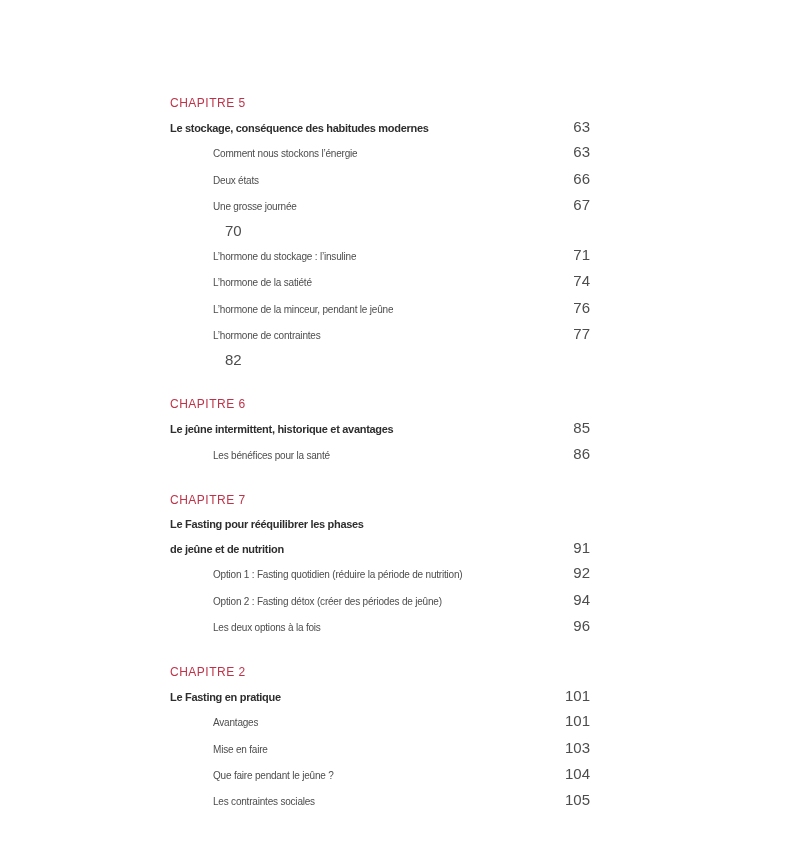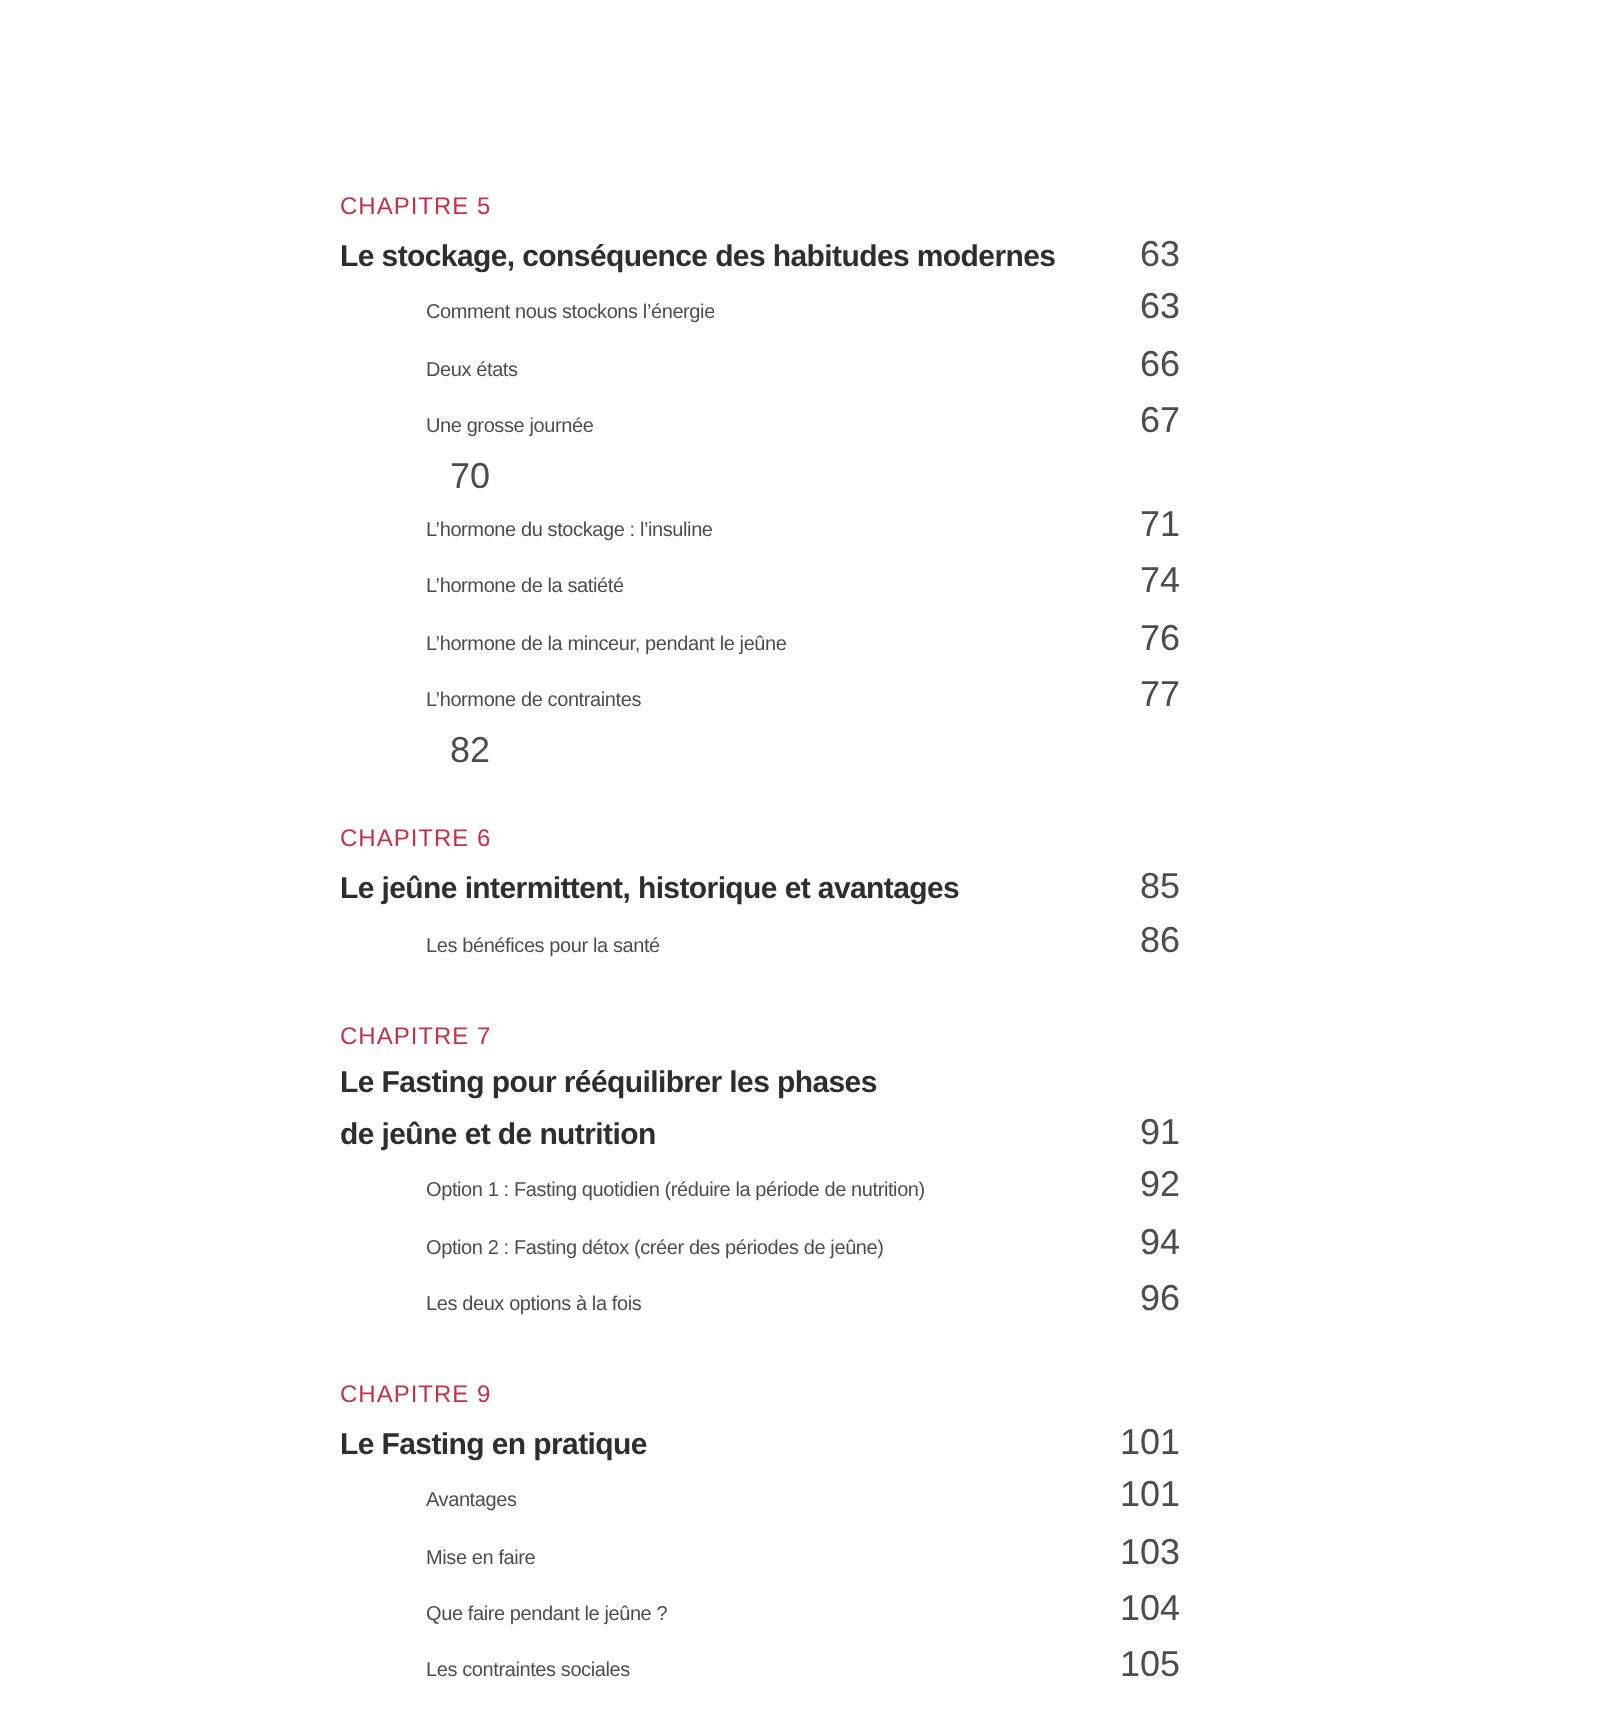--- a/index.html
+++ b/index.html
@@ -35,7 +35,7 @@
     color: #bf3349;
   }
   .title-row .txt {
-    font-size: 15px;
+    font-size: 11px;
     font-weight: bold;
     letter-spacing: -0.3px;
     color: #2e2e2e;

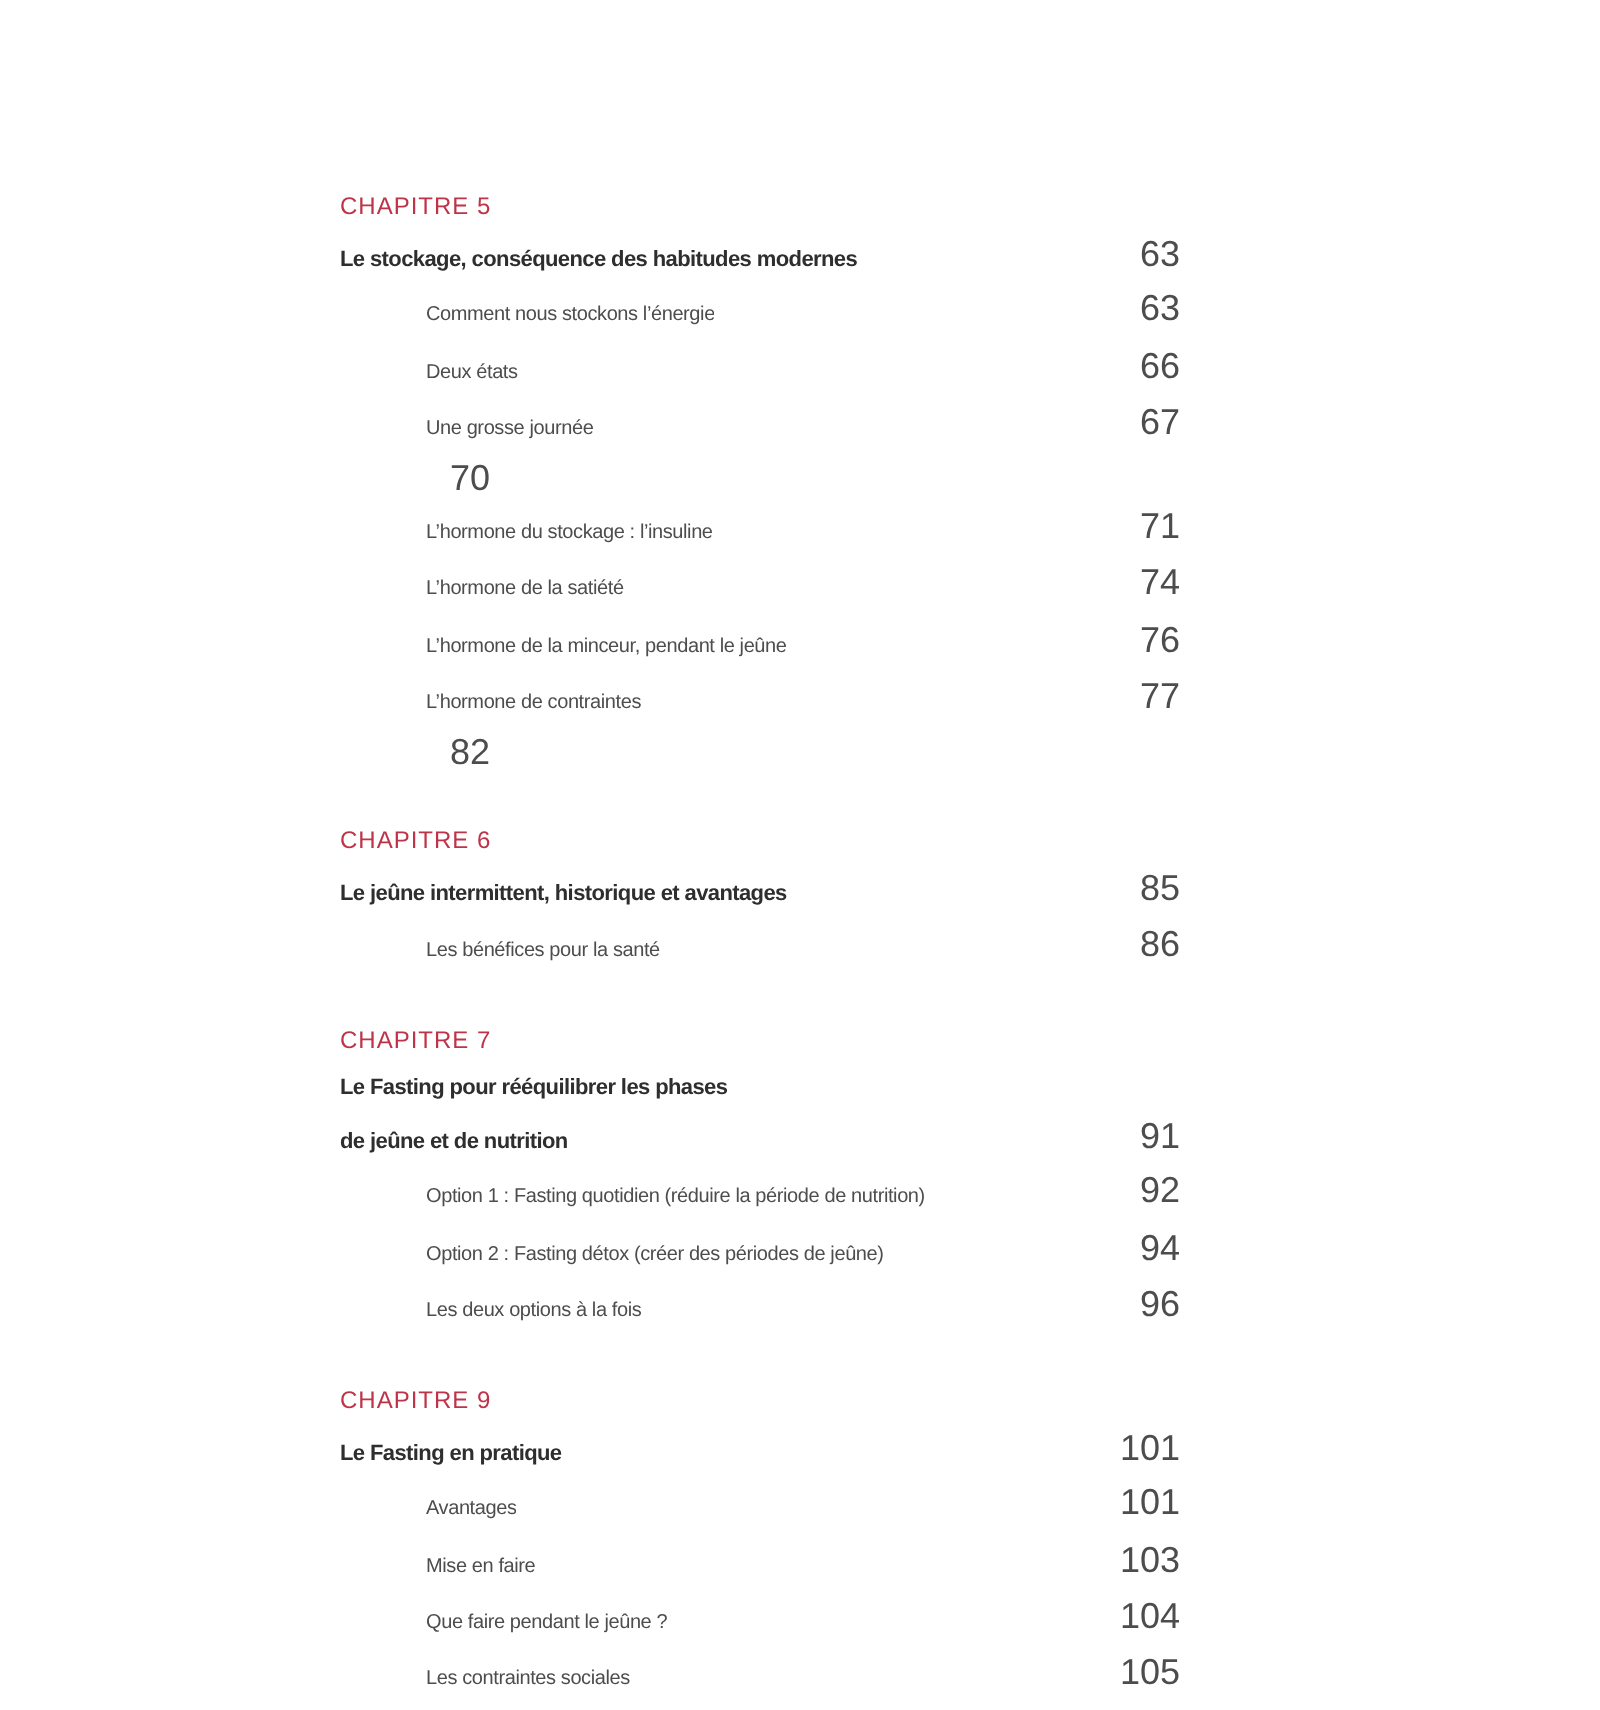--- a/index.html
+++ b/index.html
@@ -50,7 +50,7 @@
     overflow: hidden;
   }
   .pg {
-    font-size: 18px;
+    font-size: 15px;
     font-weight: normal;
     color: #4d4d4d;
     margin-left: 12px;

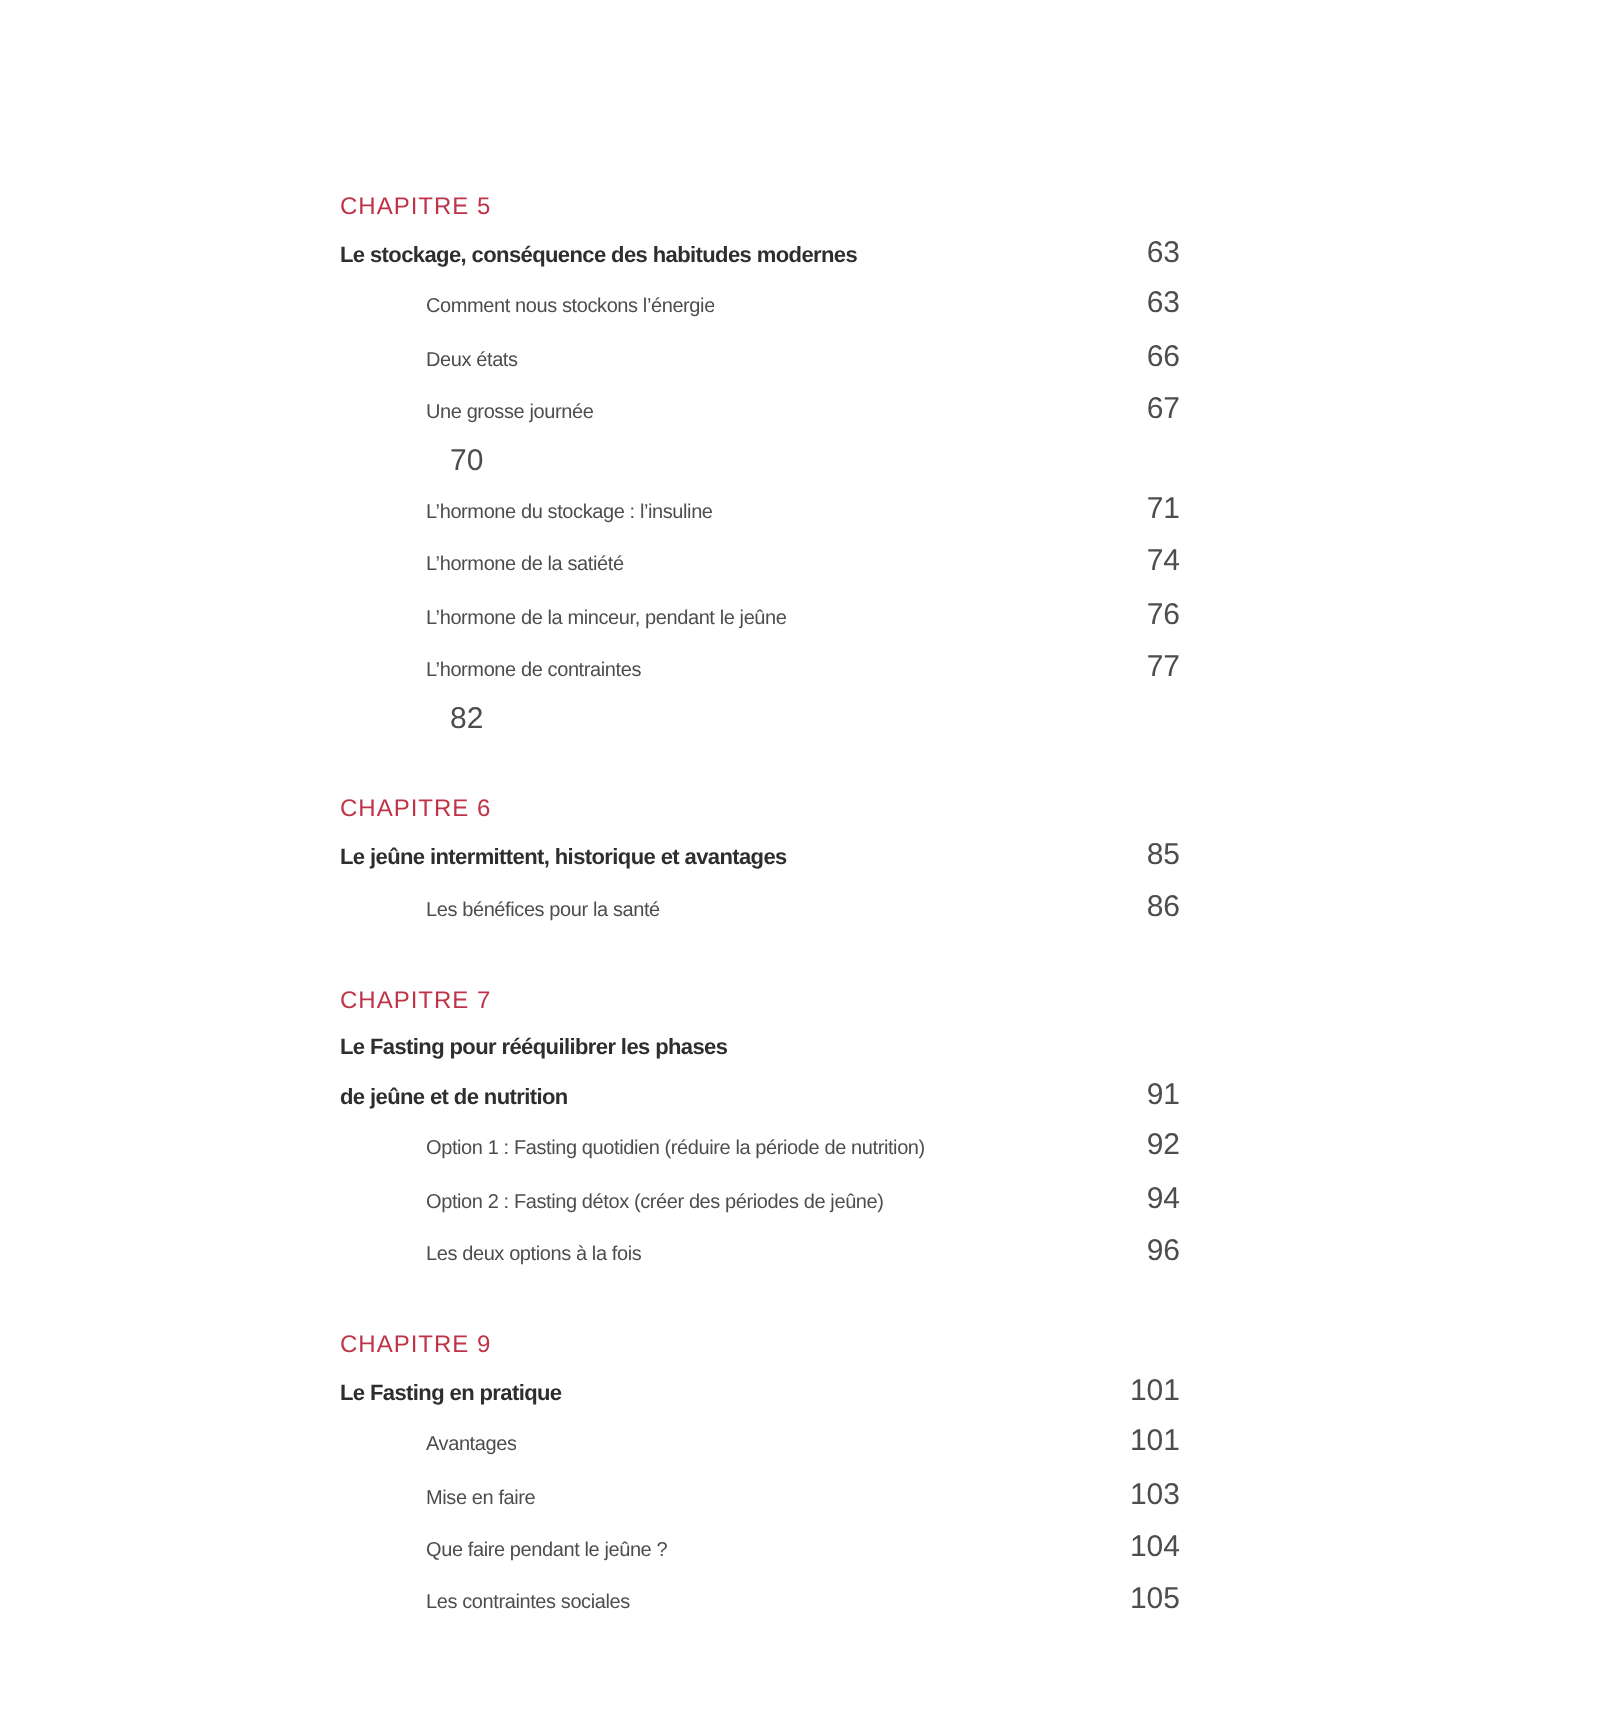--- a/index.html
+++ b/index.html
@@ -163,7 +163,7 @@
   </section>
 
   <section class="chapter">
-    <div class="chapter-label">CHAPITRE 9</div>
+    <div class="chapter-label">CHAPITRE 2</div>
     <div class="title-lines">
   <div class="row title-row">
     <span class="txt">Le Fasting en pratique</span>

